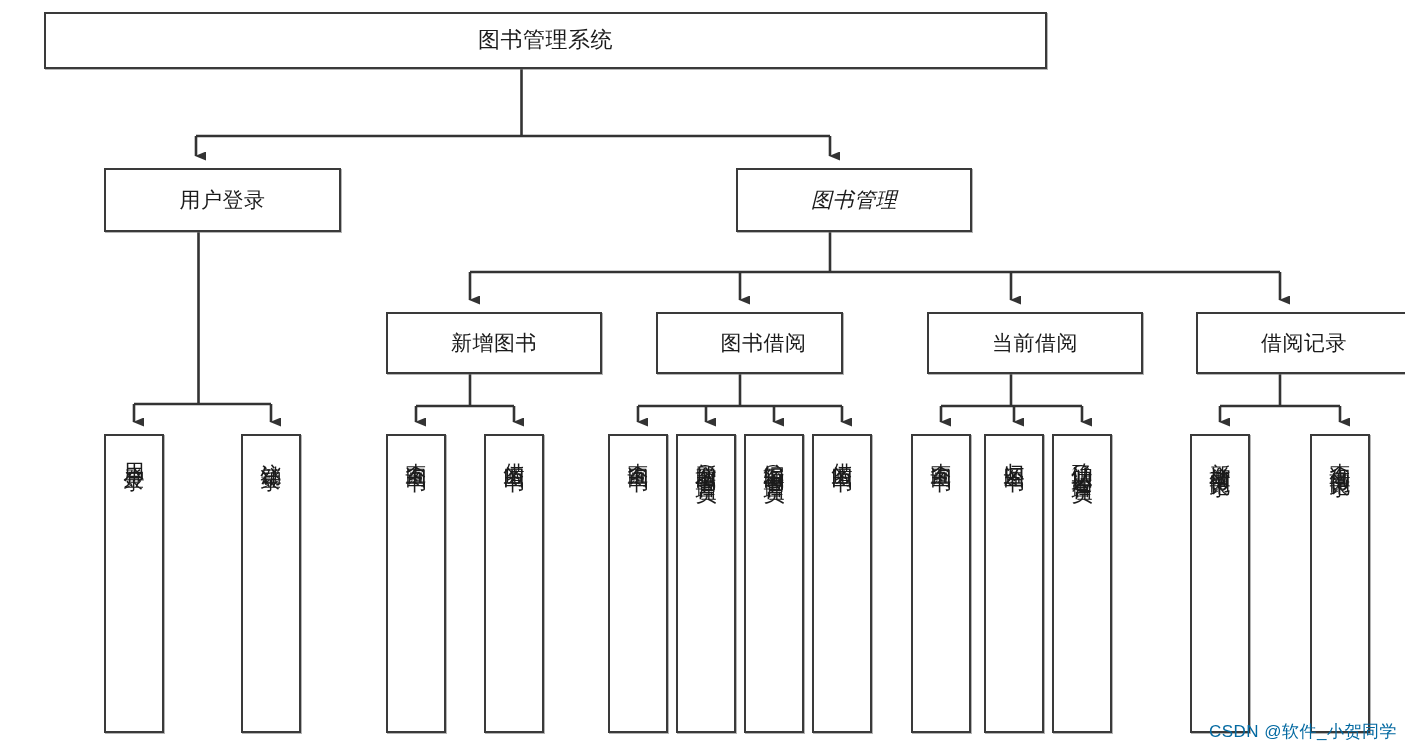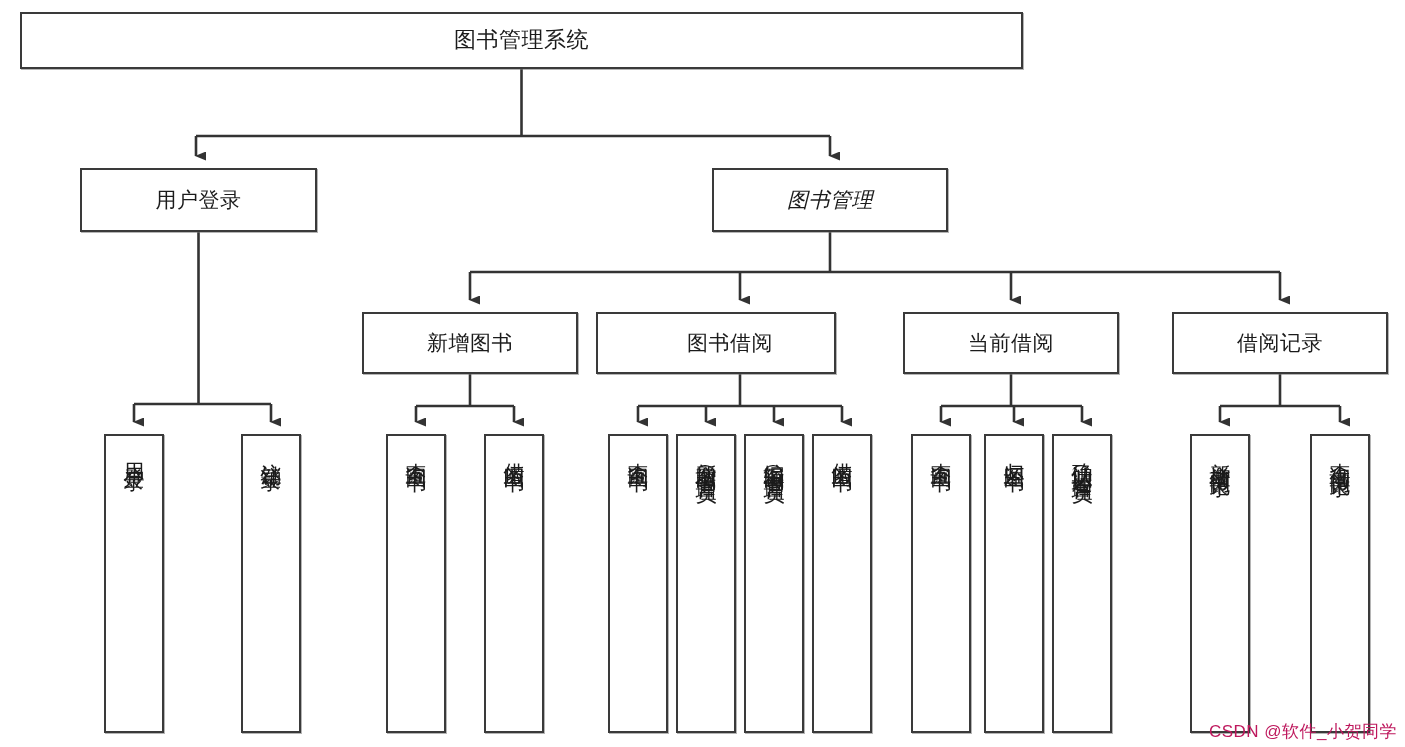--- a/index.html
+++ b/index.html
@@ -40,6 +40,7 @@
     font-size: 21px;
     letter-spacing: 0.5px;
     line-height: 1.2;
+    margin-left: 24px;
   }
   .node.root {
     font-size: 22px;

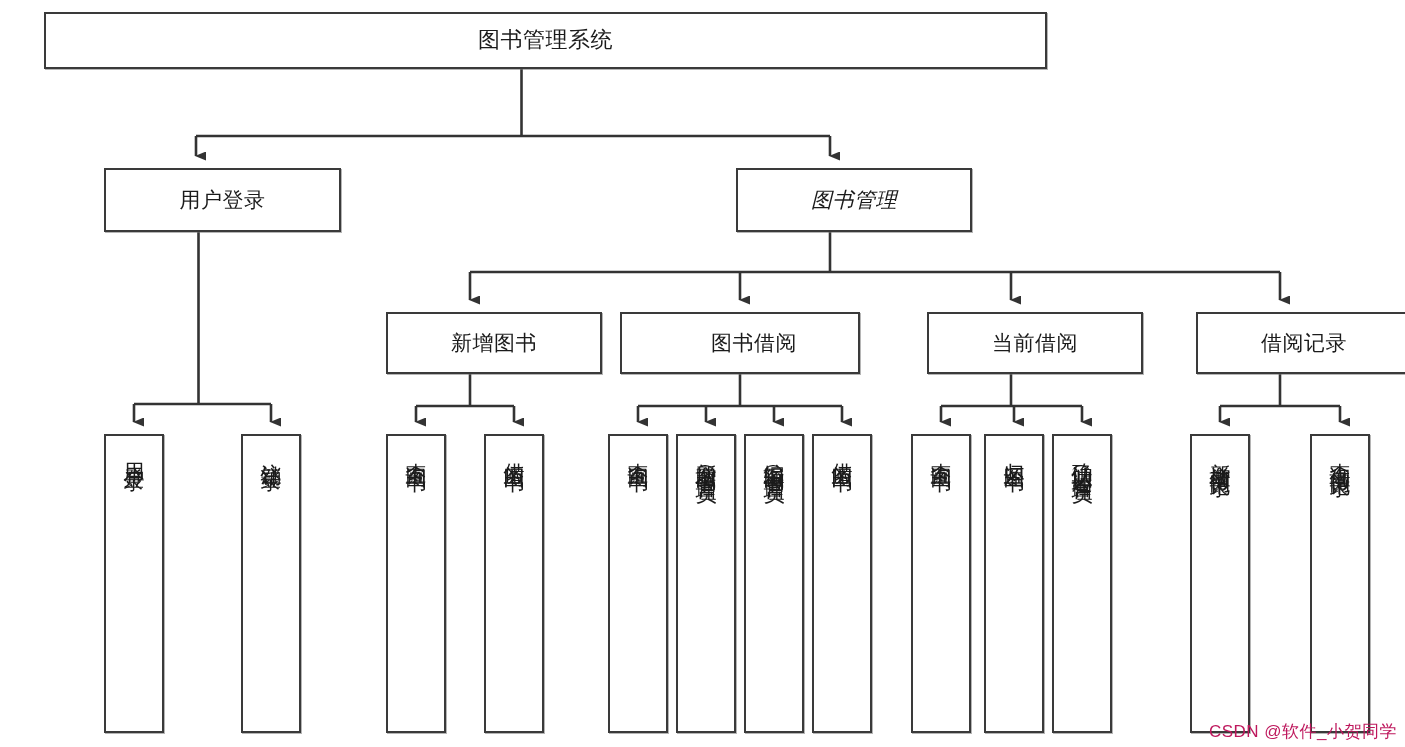--- a/index.html
+++ b/index.html
@@ -137,7 +137,7 @@
   <div class="node horiz" style="left:362px; top:312px; width:216px; height:62px;">
     <span>新增图书</span>
   </div>
-  <div class="node horiz" style="left:596px; top:312px; width:240px; height:62px;padding-left:28px;">
+  <div class="node horiz" style="left:632px; top:312px; width:187px; height:62px;padding-left:28px;">
     <span>图书借阅</span>
   </div>
   <div class="node horiz" style="left:903px; top:312px; width:216px; height:62px;">

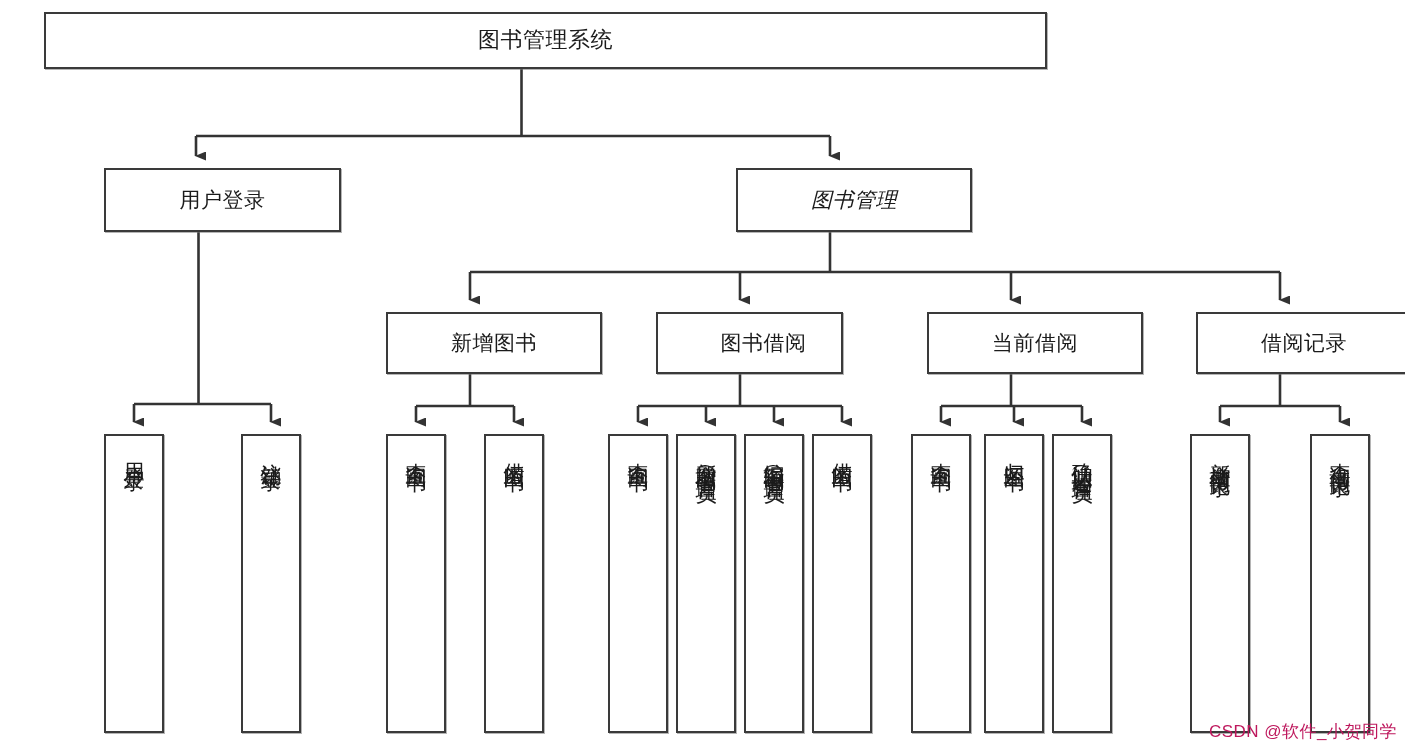--- a/index.html
+++ b/index.html
@@ -62,7 +62,7 @@
     right: 8px;
     bottom: 4px;
     font-size: 17px;
-    color: #be185d;
+    color: #0369a1;
     letter-spacing: 0.5px;
     white-space: nowrap;
   }

